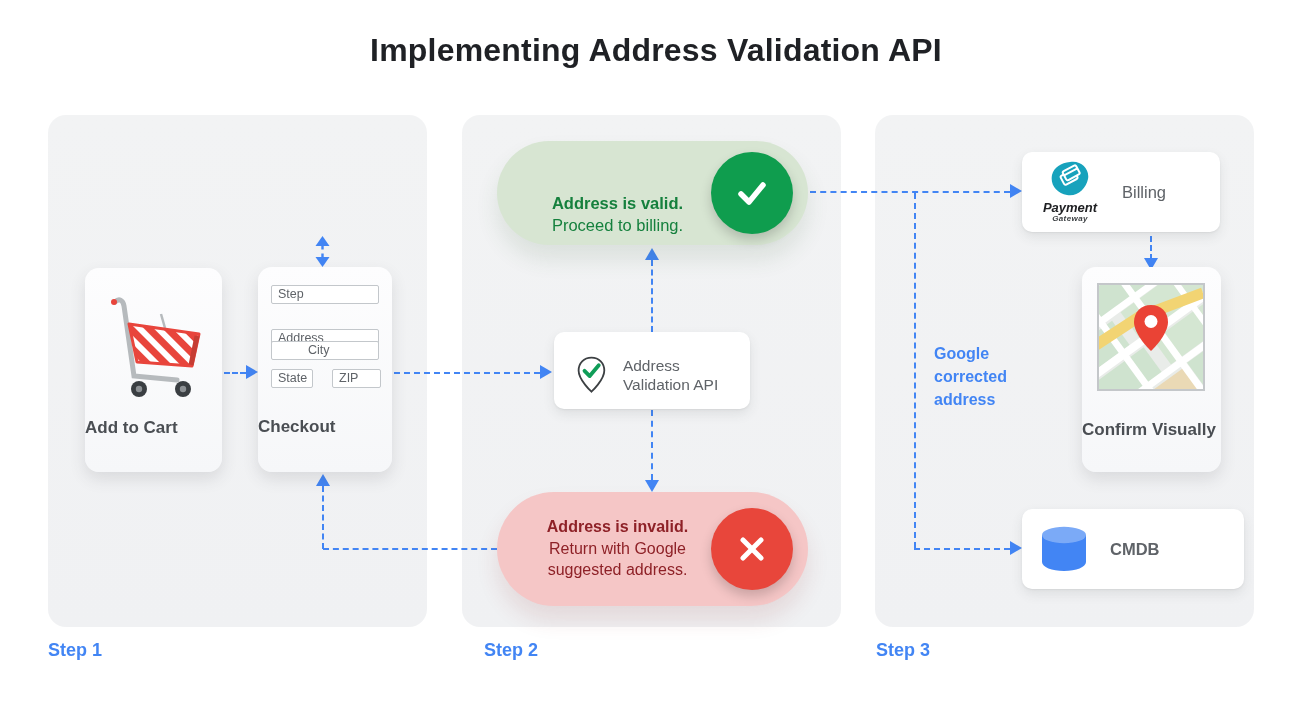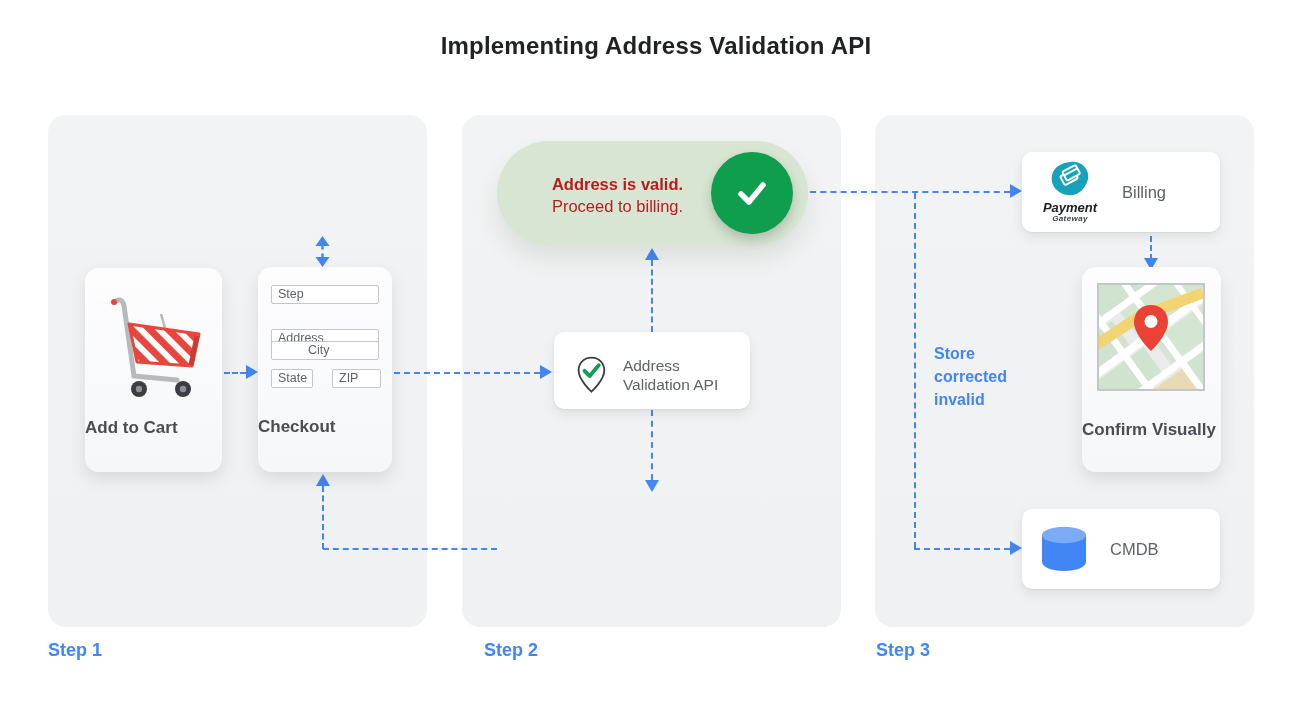--- a/index.html
+++ b/index.html
@@ -8,7 +8,7 @@
   .canvas { position:relative; width:1312px; height:704px; background:#ffffff; overflow:hidden; }
 
   .title { position:absolute; left:0; top:32px; width:100%; text-align:center;
-           font-size:24px; font-weight:700; color:#1f2125; letter-spacing:.2px; }
+           font-size:32px; font-weight:700; color:#1f2125; letter-spacing:.2px; }
 
   .panel { position:absolute; top:115px; width:379px; height:512px;
            background:linear-gradient(180deg,#f2f3f4,#f0f1f3); border-radius:18px; }

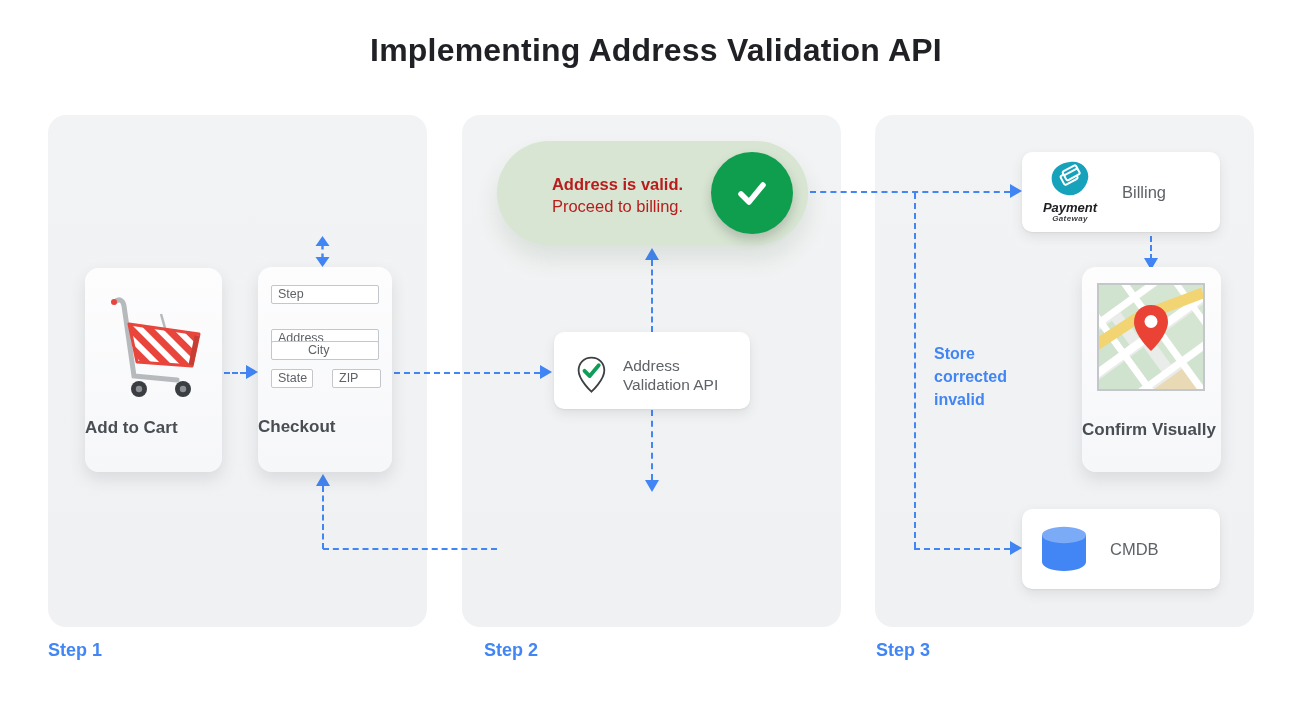--- a/index.html
+++ b/index.html
@@ -34,7 +34,7 @@
   .pill-valid { background:#d7e5d2; box-shadow:0 14px 22px rgba(60,100,60,.12); }
   .pill-invalid { background:#f5c6c6; box-shadow:0 14px 22px rgba(140,40,40,.12); }
   .pill-text { position:absolute; left:18px; width:205px; text-align:center; line-height:1.35; }
-  .pill-valid .pill-text { color:#b91c1c; font-size:16.5px; }
+  .pill-valid .pill-text { color:#15803d; font-size:16.5px;margin-top:19px; }
   .pill-invalid .pill-text { color:#8e2127; font-size:16px; }
   .pill-title { font-weight:700; }
   .status-circle { position:absolute; width:82px; height:82px; border-radius:50%;

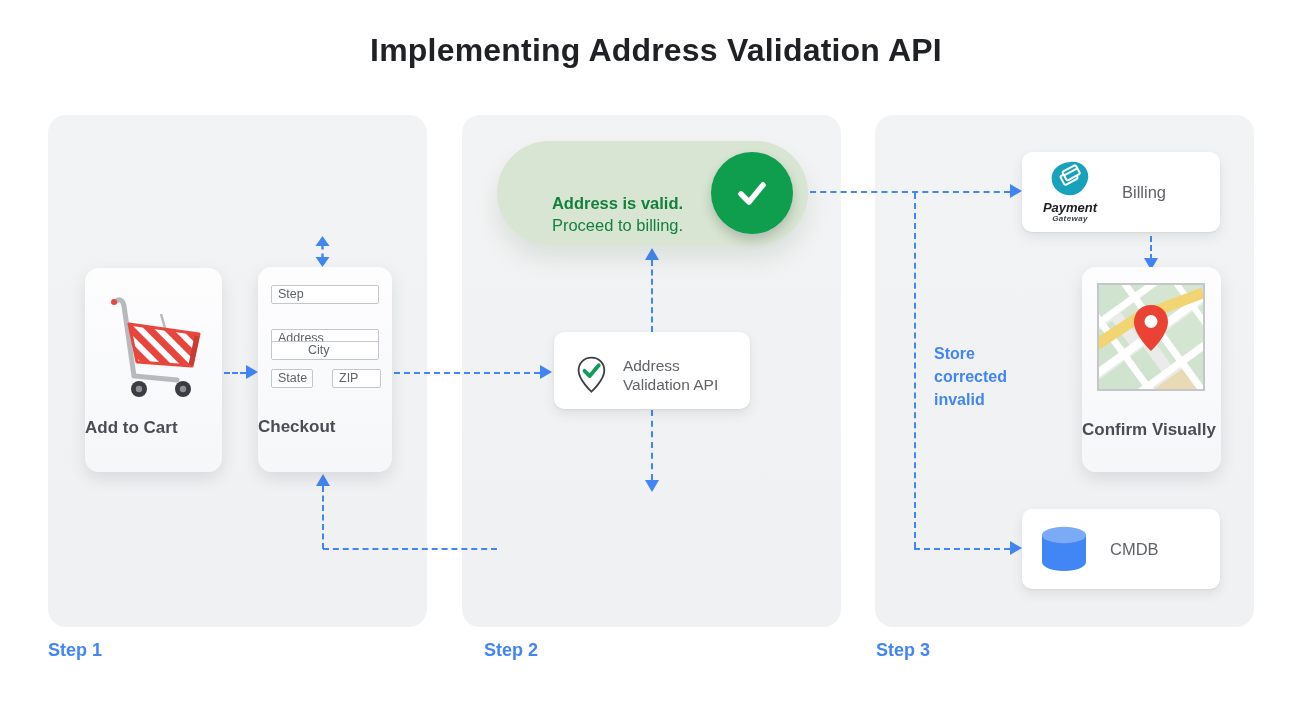--- a/index.html
+++ b/index.html
@@ -211,7 +211,7 @@
     <div class="api-label" style="margin-left:22px;font-size:16.5px;">CMDB</div>
   </div>
 
-  <div class="store-note">Store corrected invalid</div>
+  <div class="store-note">Google corrected address</div>
 
   <div class="step-label" style="left:48px;">Step 1</div>
   <div class="step-label" style="left:462px;margin-left:22px;">Step 2</div>

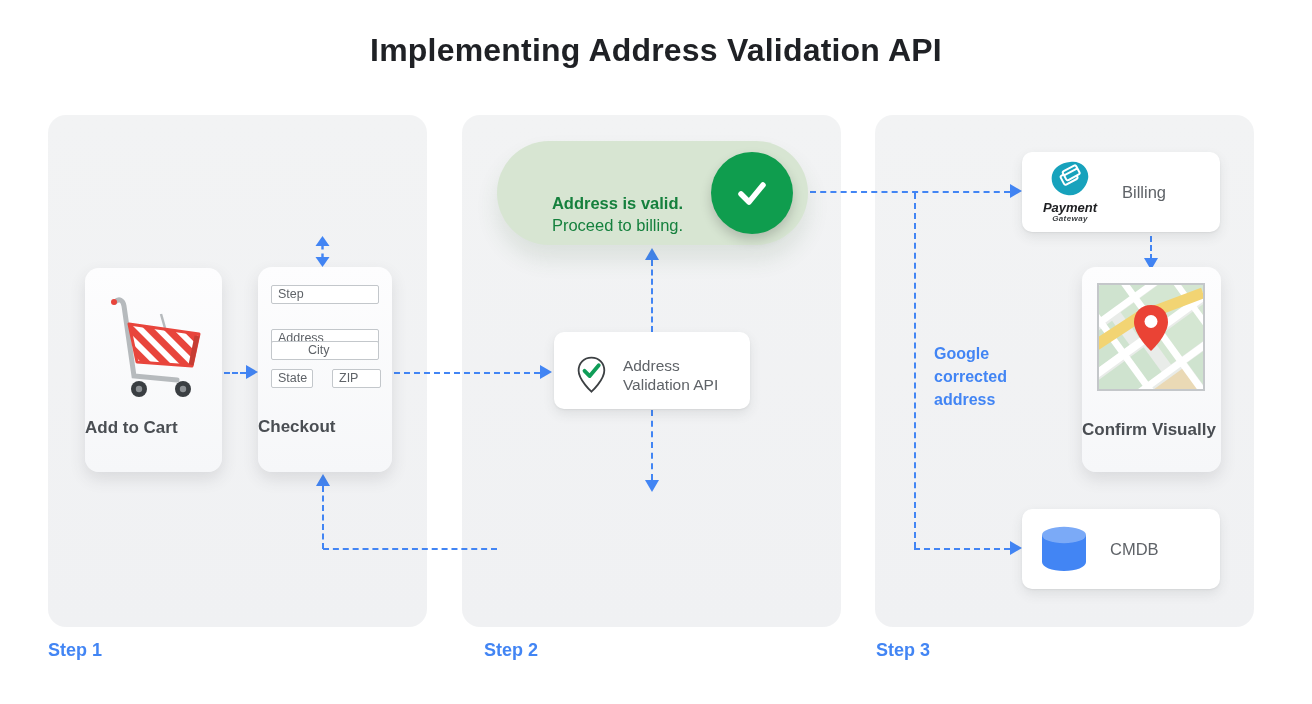--- a/index.html
+++ b/index.html
@@ -158,6 +158,18 @@
     <div class="api-label" style="margin-left:12px;">Address Validation API</div>
   </div>
 
+  <div class="pill pill-invalid" style="left:497px;top:492px;width:311px;height:114px;">
+    <div class="pill-text" style="top:24px;">
+      <span class="pill-title">Address is invalid.</span><br>
+      <span>Return with Google suggested address.</span>
+    </div>
+    <div class="status-circle circle-invalid" style="left:214px;top:16px;">
+      <svg width="38" height="38" viewBox="0 0 38 38">
+        <line x1="10" y1="10" x2="28" y2="28" stroke="#ffffff" stroke-width="5" stroke-linecap="round"></line>
+        <line x1="28" y1="10" x2="10" y2="28" stroke="#ffffff" stroke-width="5" stroke-linecap="round"></line>
+      </svg>
+    </div>
+  </div>
 
   <div class="card" style="left:1022px;top:152px;width:198px;height:80px;padding:0 10px 0 16px;">
     <div class="pg-logo">

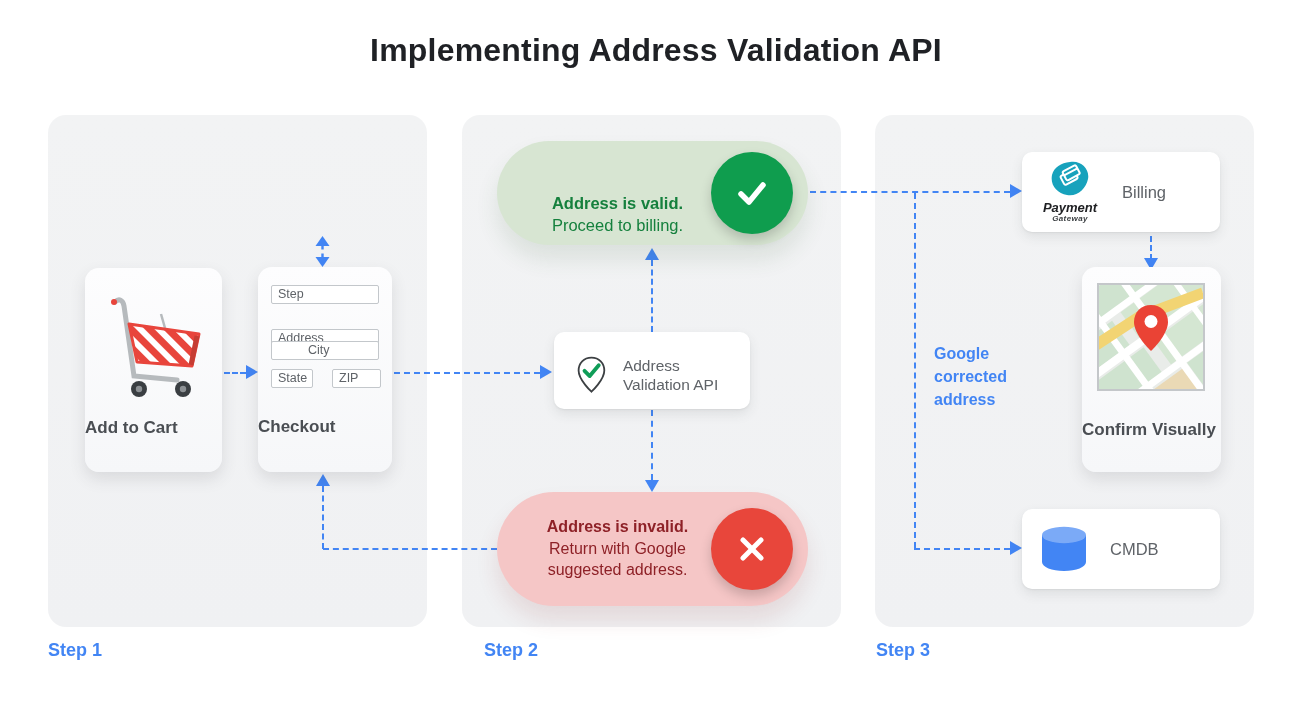--- a/index.html
+++ b/index.html
@@ -215,7 +215,7 @@
     <div class="big-label" style="position:absolute;left:0;width:100%;top:152px;line-height:1.35;">Confirm Visually</div>
   </div>
 
-  <div class="card" style="left:1022px;top:509px;width:198px;height:80px;padding:0 10px 0 18px;">
+  <div class="card" style="left:1022px;top:509px;width:222px;height:80px;padding:0 10px 0 18px;font-weight:bold;">
     <svg width="48" height="46" viewBox="0 0 48 46">
       <path d="M2 9 L2 36 C2 41 11.8 45 24 45 C36.2 45 46 41 46 36 L46 9 Z" fill="#4285f4"></path>
       <ellipse cx="24" cy="9" rx="22" ry="8.2" fill="#7baaf7"></ellipse>

